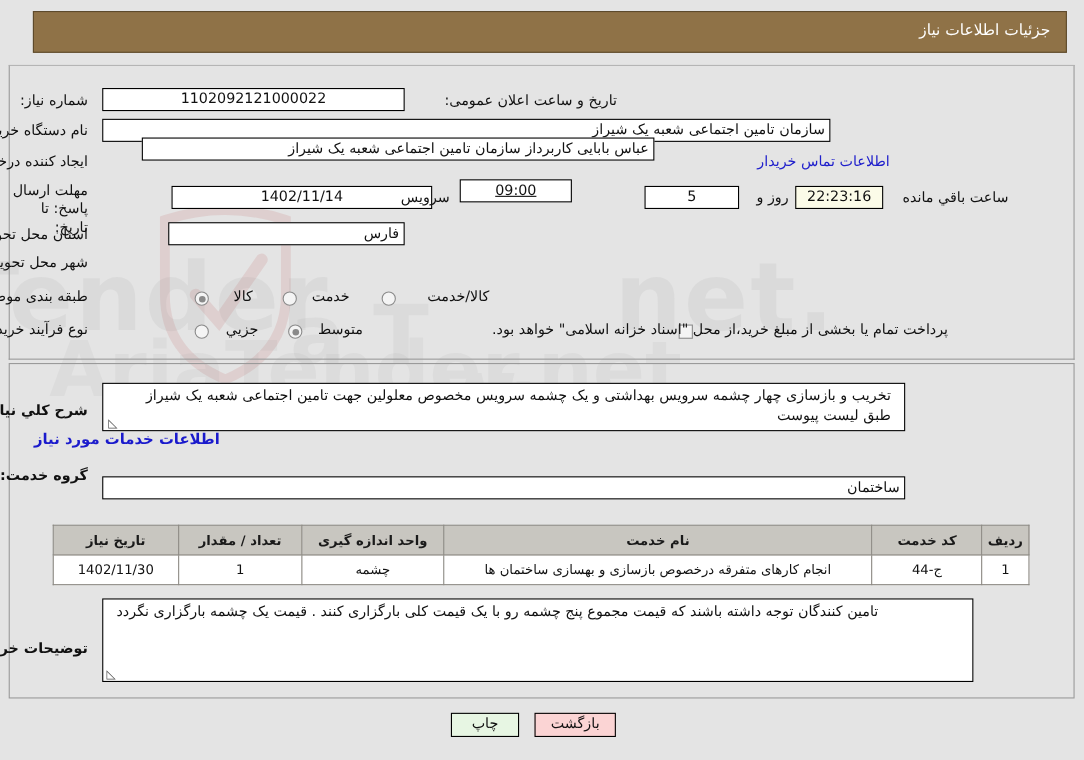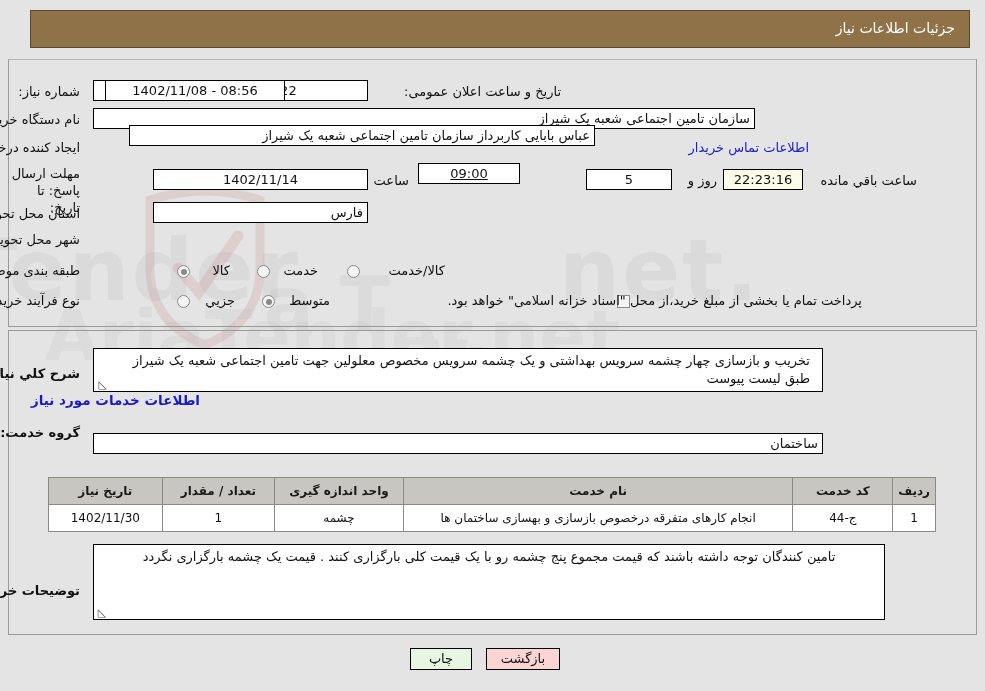--- a/index.html
+++ b/index.html
@@ -235,7 +235,6 @@
   <div class="fld center" style="right:617px; top:80px; width:275px;">1102092121000022</div>
 
   <div class="lbl" style="right:424px; top:84px;">تاریخ و ساعت اعلان عمومی:</div>
-  <div class="fld center" style="right:700px; top:80px; width:180px; left:104px;">08:56 - 1402/11/08</div>
 
   <div class="lbl" style="right:905px; top:112px;">نام دستگاه خریدار:</div>
   <div class="fld right" style="right:230px; top:108px; width:662px;">سازمان تامین اجتماعی شعبه یک شیراز</div>

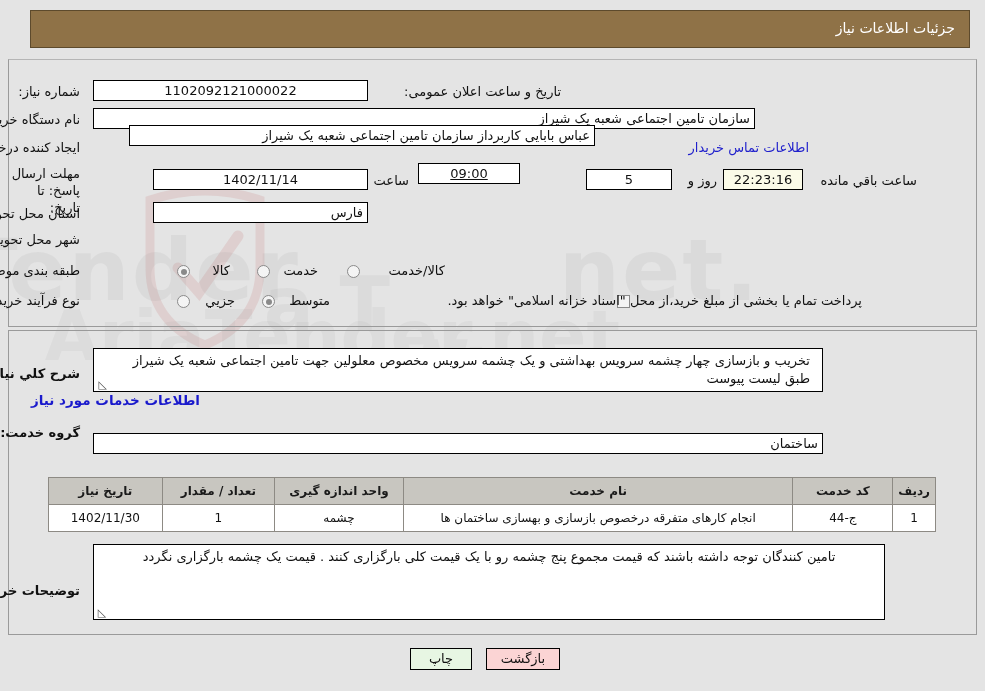--- a/index.html
+++ b/index.html
@@ -244,7 +244,7 @@
   <div class="lbl link" style="right:176px; top:140px;">اطلاعات تماس خریدار</div>
 
   <div class="lbl" style="right:905px; top:165px; white-space:normal; width:72px; text-align:right; line-height:17px;">مهلت ارسال پاسخ: تا تاریخ:</div>
-  <div class="fld center" style="right:617px; top:169px; width:215px;">1402/11/14</div>
+  <div class="fld center" style="right:592px; top:169px; width:237px;">1402/11/14</div>
   <div class="lbl" style="right:576px; top:173px;">ساعت</div>
   <div class="fld center" style="right:465px; top:163px; width:102px;text-decoration:underline;">09:00</div>
   <div class="fld center" style="right:313px; top:169px; width:86px;">5</div>

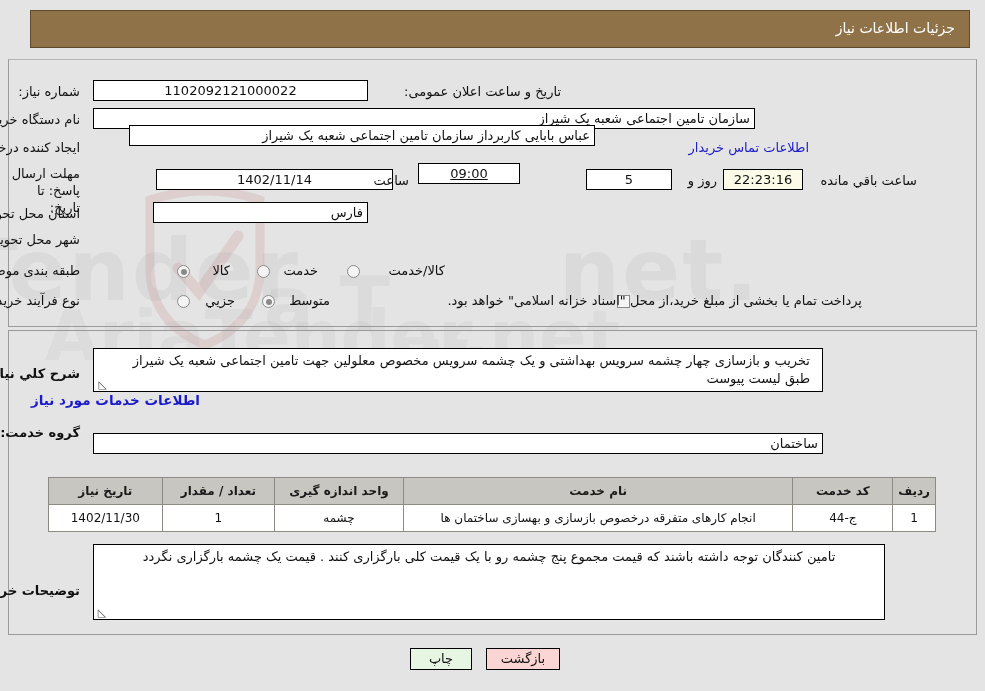--- a/index.html
+++ b/index.html
@@ -245,7 +245,7 @@
 
   <div class="lbl" style="right:905px; top:165px; white-space:normal; width:72px; text-align:right; line-height:17px;">مهلت ارسال پاسخ: تا تاریخ:</div>
   <div class="fld center" style="right:592px; top:169px; width:237px;">1402/11/14</div>
-  <div class="lbl" style="right:576px; top:173px;">ساعت</div>
+  <div class="lbl" style="right:576px; top:173px;">سرویس</div>
   <div class="fld center" style="right:465px; top:163px; width:102px;text-decoration:underline;">09:00</div>
   <div class="fld center" style="right:313px; top:169px; width:86px;">5</div>
   <div class="lbl" style="right:268px; top:173px;">روز و</div>

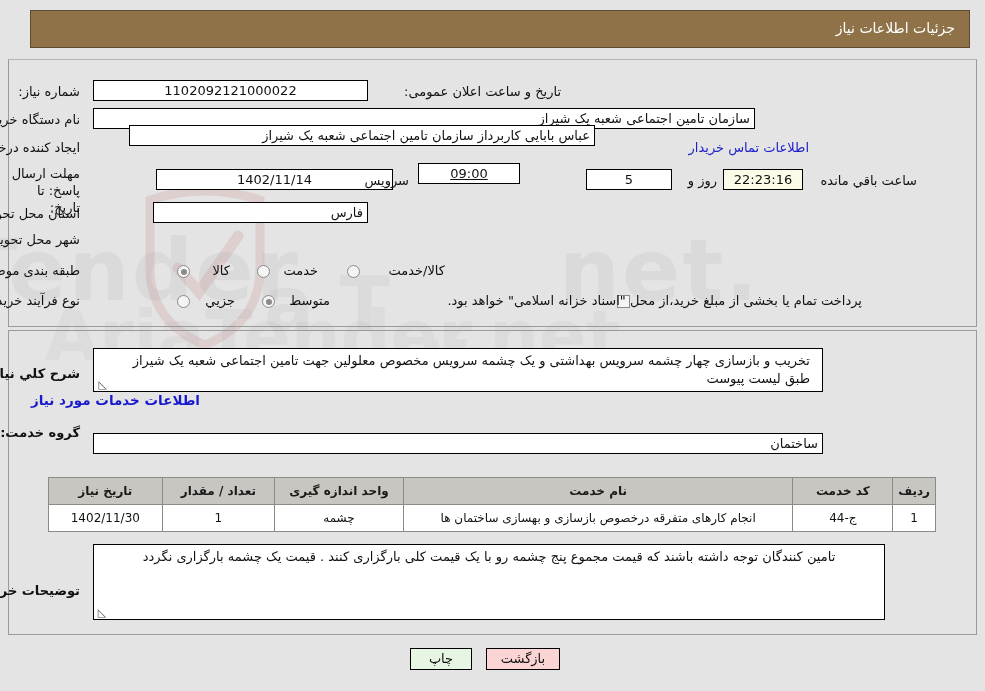--- a/index.html
+++ b/index.html
@@ -318,7 +318,7 @@
   </div>
 
   <div class="lbl bold" style="right:905px; top:583px;">توضیحات خریدار:</div>
-  <div class="ta" style="right:100px; top:544px; width:792px; height:76px; text-align:center;">
+  <div class="ta" style="right:100px; top:544px; width:792px; height:76px; text-align:left;">
     <span>تامین کنندگان توجه داشته باشند که قیمت مجموع پنج چشمه رو با یک قیمت کلی بارگزاری کنند . قیمت یک چشمه بارگزاری نگردد</span>
     <span class="grip">◺</span>
   </div>

